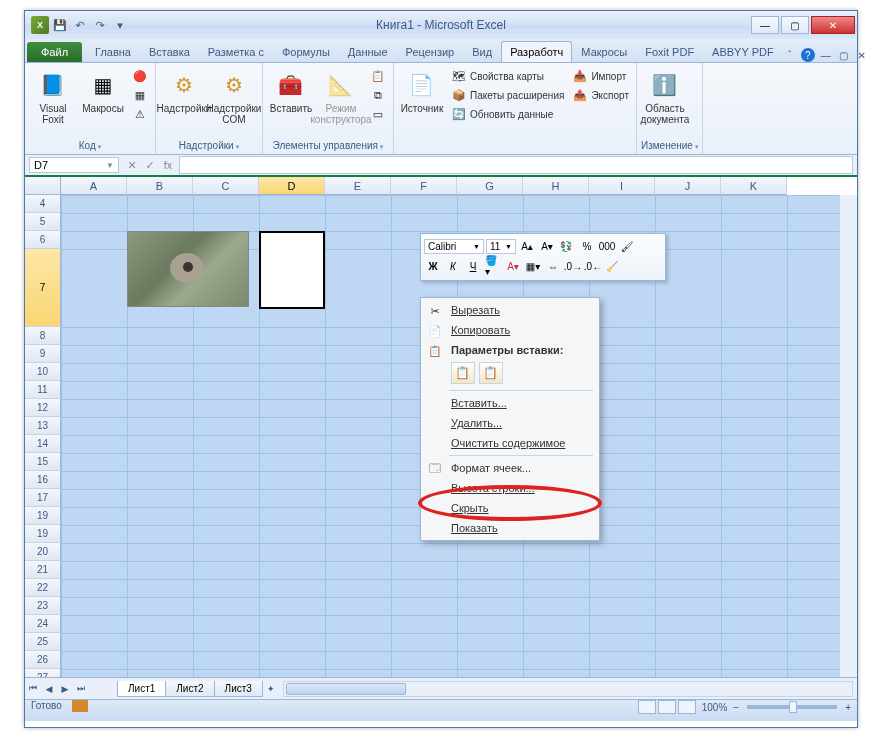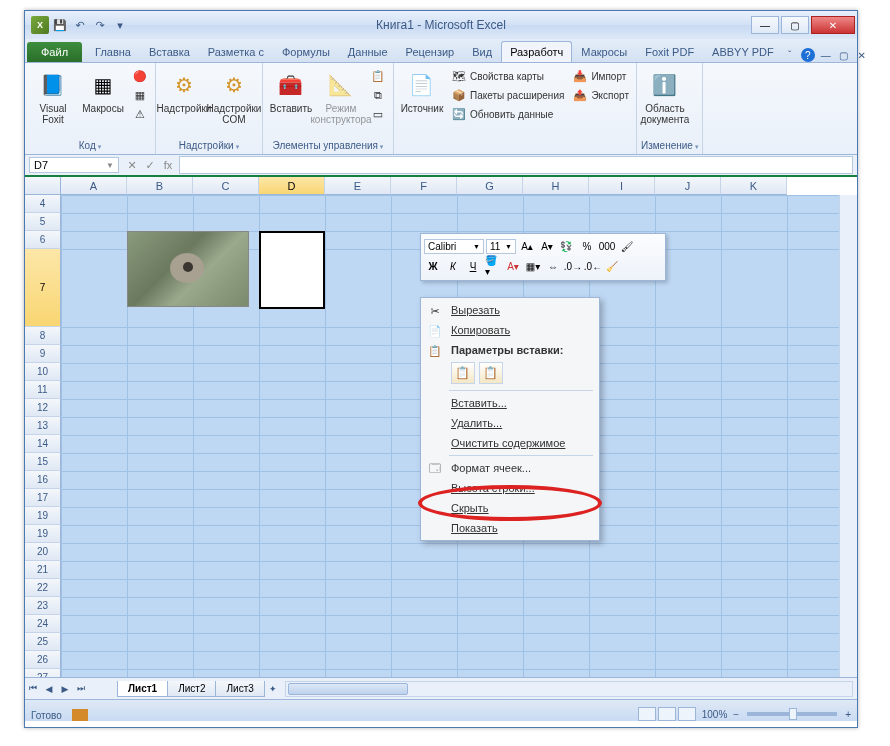--- a/index.html
+++ b/index.html
@@ -62,7 +62,7 @@
 .sheet-tabs-bar { height: 22px; background: #e9f0f9; border-top: 1px solid #9bb6d8; display: flex; align-items: center; font-size: 10px; }
 .nav-btn { width: 16px; height: 16px; display: flex; align-items: center; justify-content: center; color: #3b5a86; cursor: pointer; font-size: 9px; }
 .sheet-tab { padding: 2px 10px; background: linear-gradient(#f4f7fb,#dfe8f4); border: 1px solid #9bb6d8; border-top: none; margin-left: -1px; cursor: pointer; }
-.sheet-tab.active { background: #fff; font-weight: bold; margin-left: 28px; }
+.sheet-tab.active { background: #fff; font-weight: normal; margin-left: 28px; }
 .hscroll { flex: 1; height: 16px; background: #e9f0f9; margin: 0 4px; border: 1px solid #c5d4e8; position: relative; }
 .hthumb { position: absolute; left: 2px; top: 1px; width: 120px; height: 12px; background: linear-gradient(#dce8f7,#bed2ec); border: 1px solid #9bb6d8; border-radius: 2px; }
 

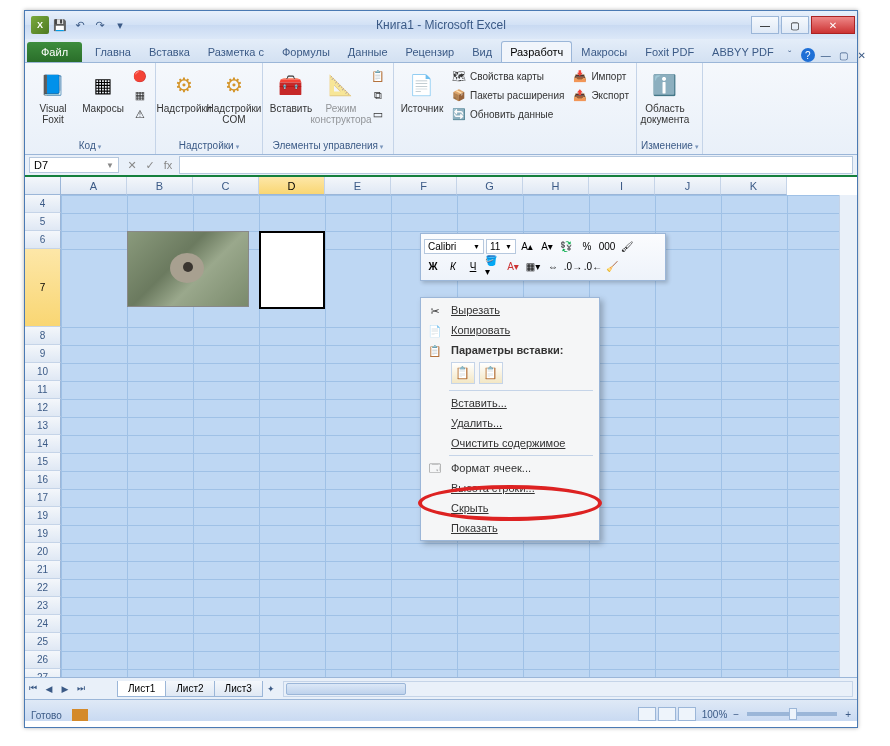--- a/index.html
+++ b/index.html
@@ -66,7 +66,7 @@
 .hscroll { flex: 1; height: 16px; background: #e9f0f9; margin: 0 4px; border: 1px solid #c5d4e8; position: relative; }
 .hthumb { position: absolute; left: 2px; top: 1px; width: 120px; height: 12px; background: linear-gradient(#dce8f7,#bed2ec); border: 1px solid #9bb6d8; border-radius: 2px; }
 
-.statusbar { height: 22px; background: linear-gradient(#dfe9f6,#c9daf2); border-top: 1px solid #9bb6d8; display: flex; align-items: flex-end; font-size: 10px; padding: 0 6px; color: #3b5a86; }
+.statusbar { height: 22px; background: linear-gradient(#dfe9f6,#c9daf2); border-top: 1px solid #9bb6d8; display: flex; align-items: flex-start; font-size: 10px; padding: 0 6px; color: #3b5a86; }
 .view-btns { margin-left: auto; display: flex; gap: 2px; align-items: center; }
 .vb { width: 18px; height: 14px; border: 1px solid #9bb6d8; background: #eef4fb; cursor: pointer; }
 .zoom-slider { width: 90px; height: 4px; background: #9bb6d8; margin: 0 6px; position: relative; }

